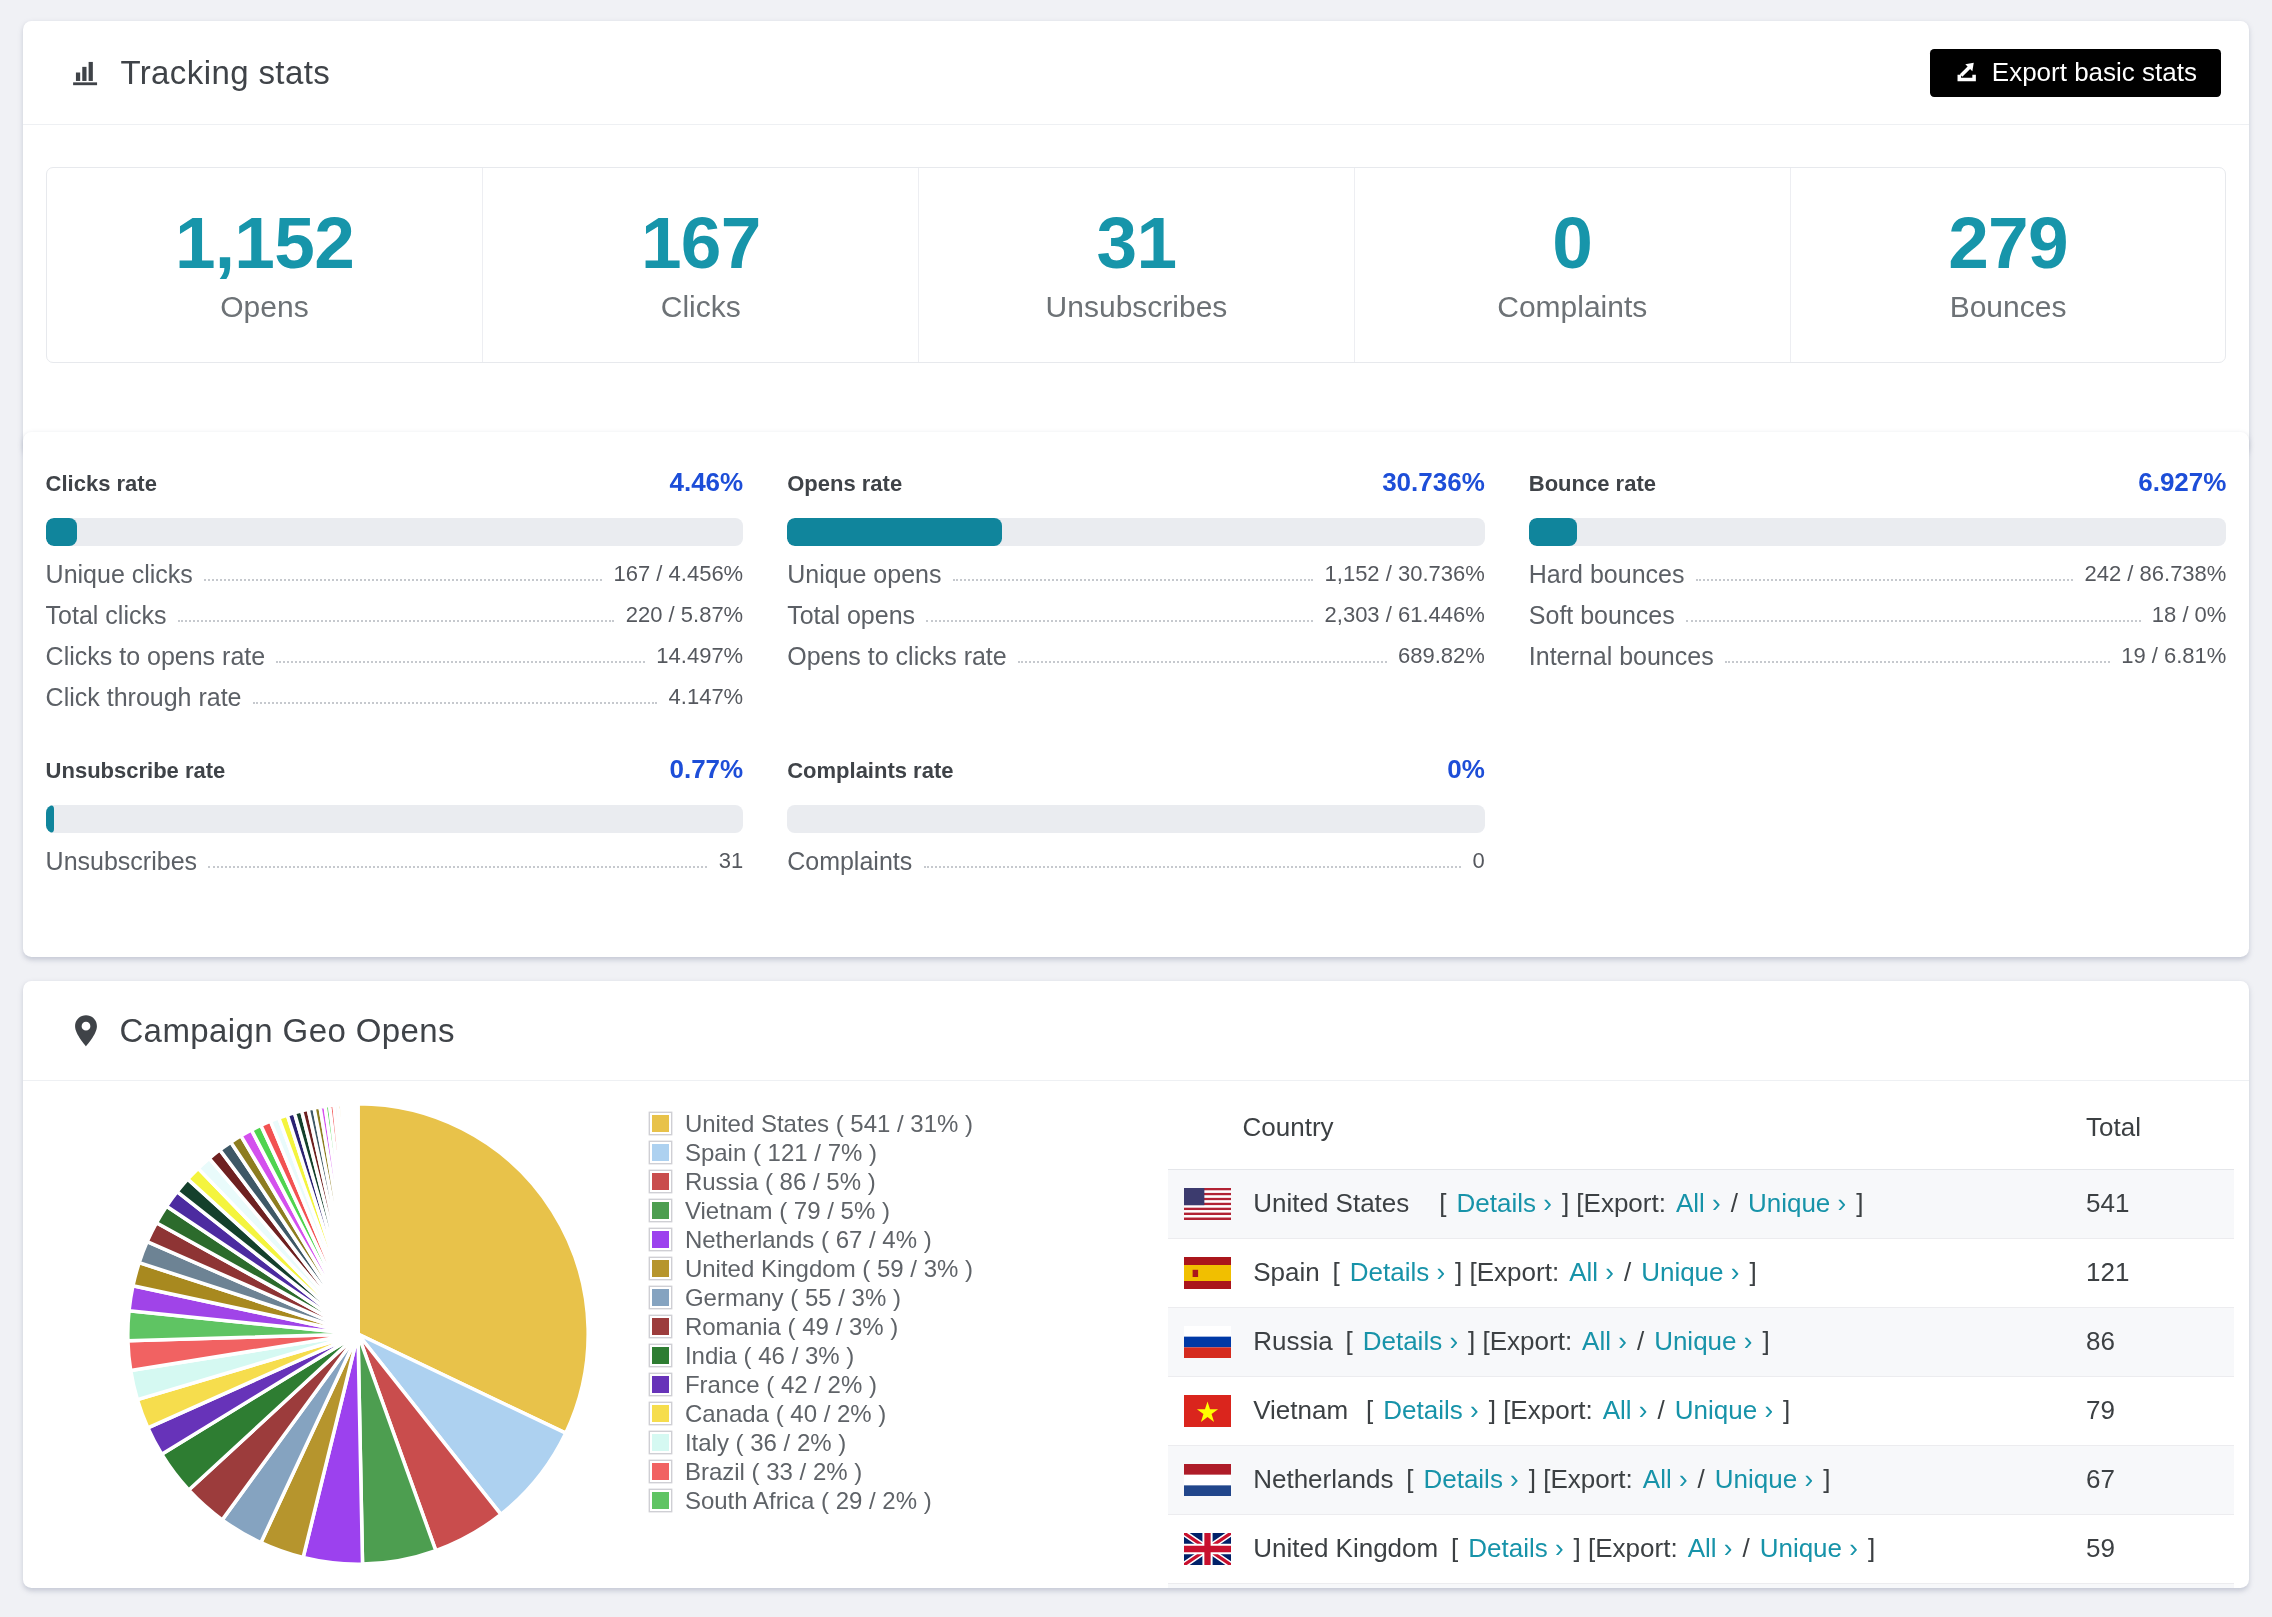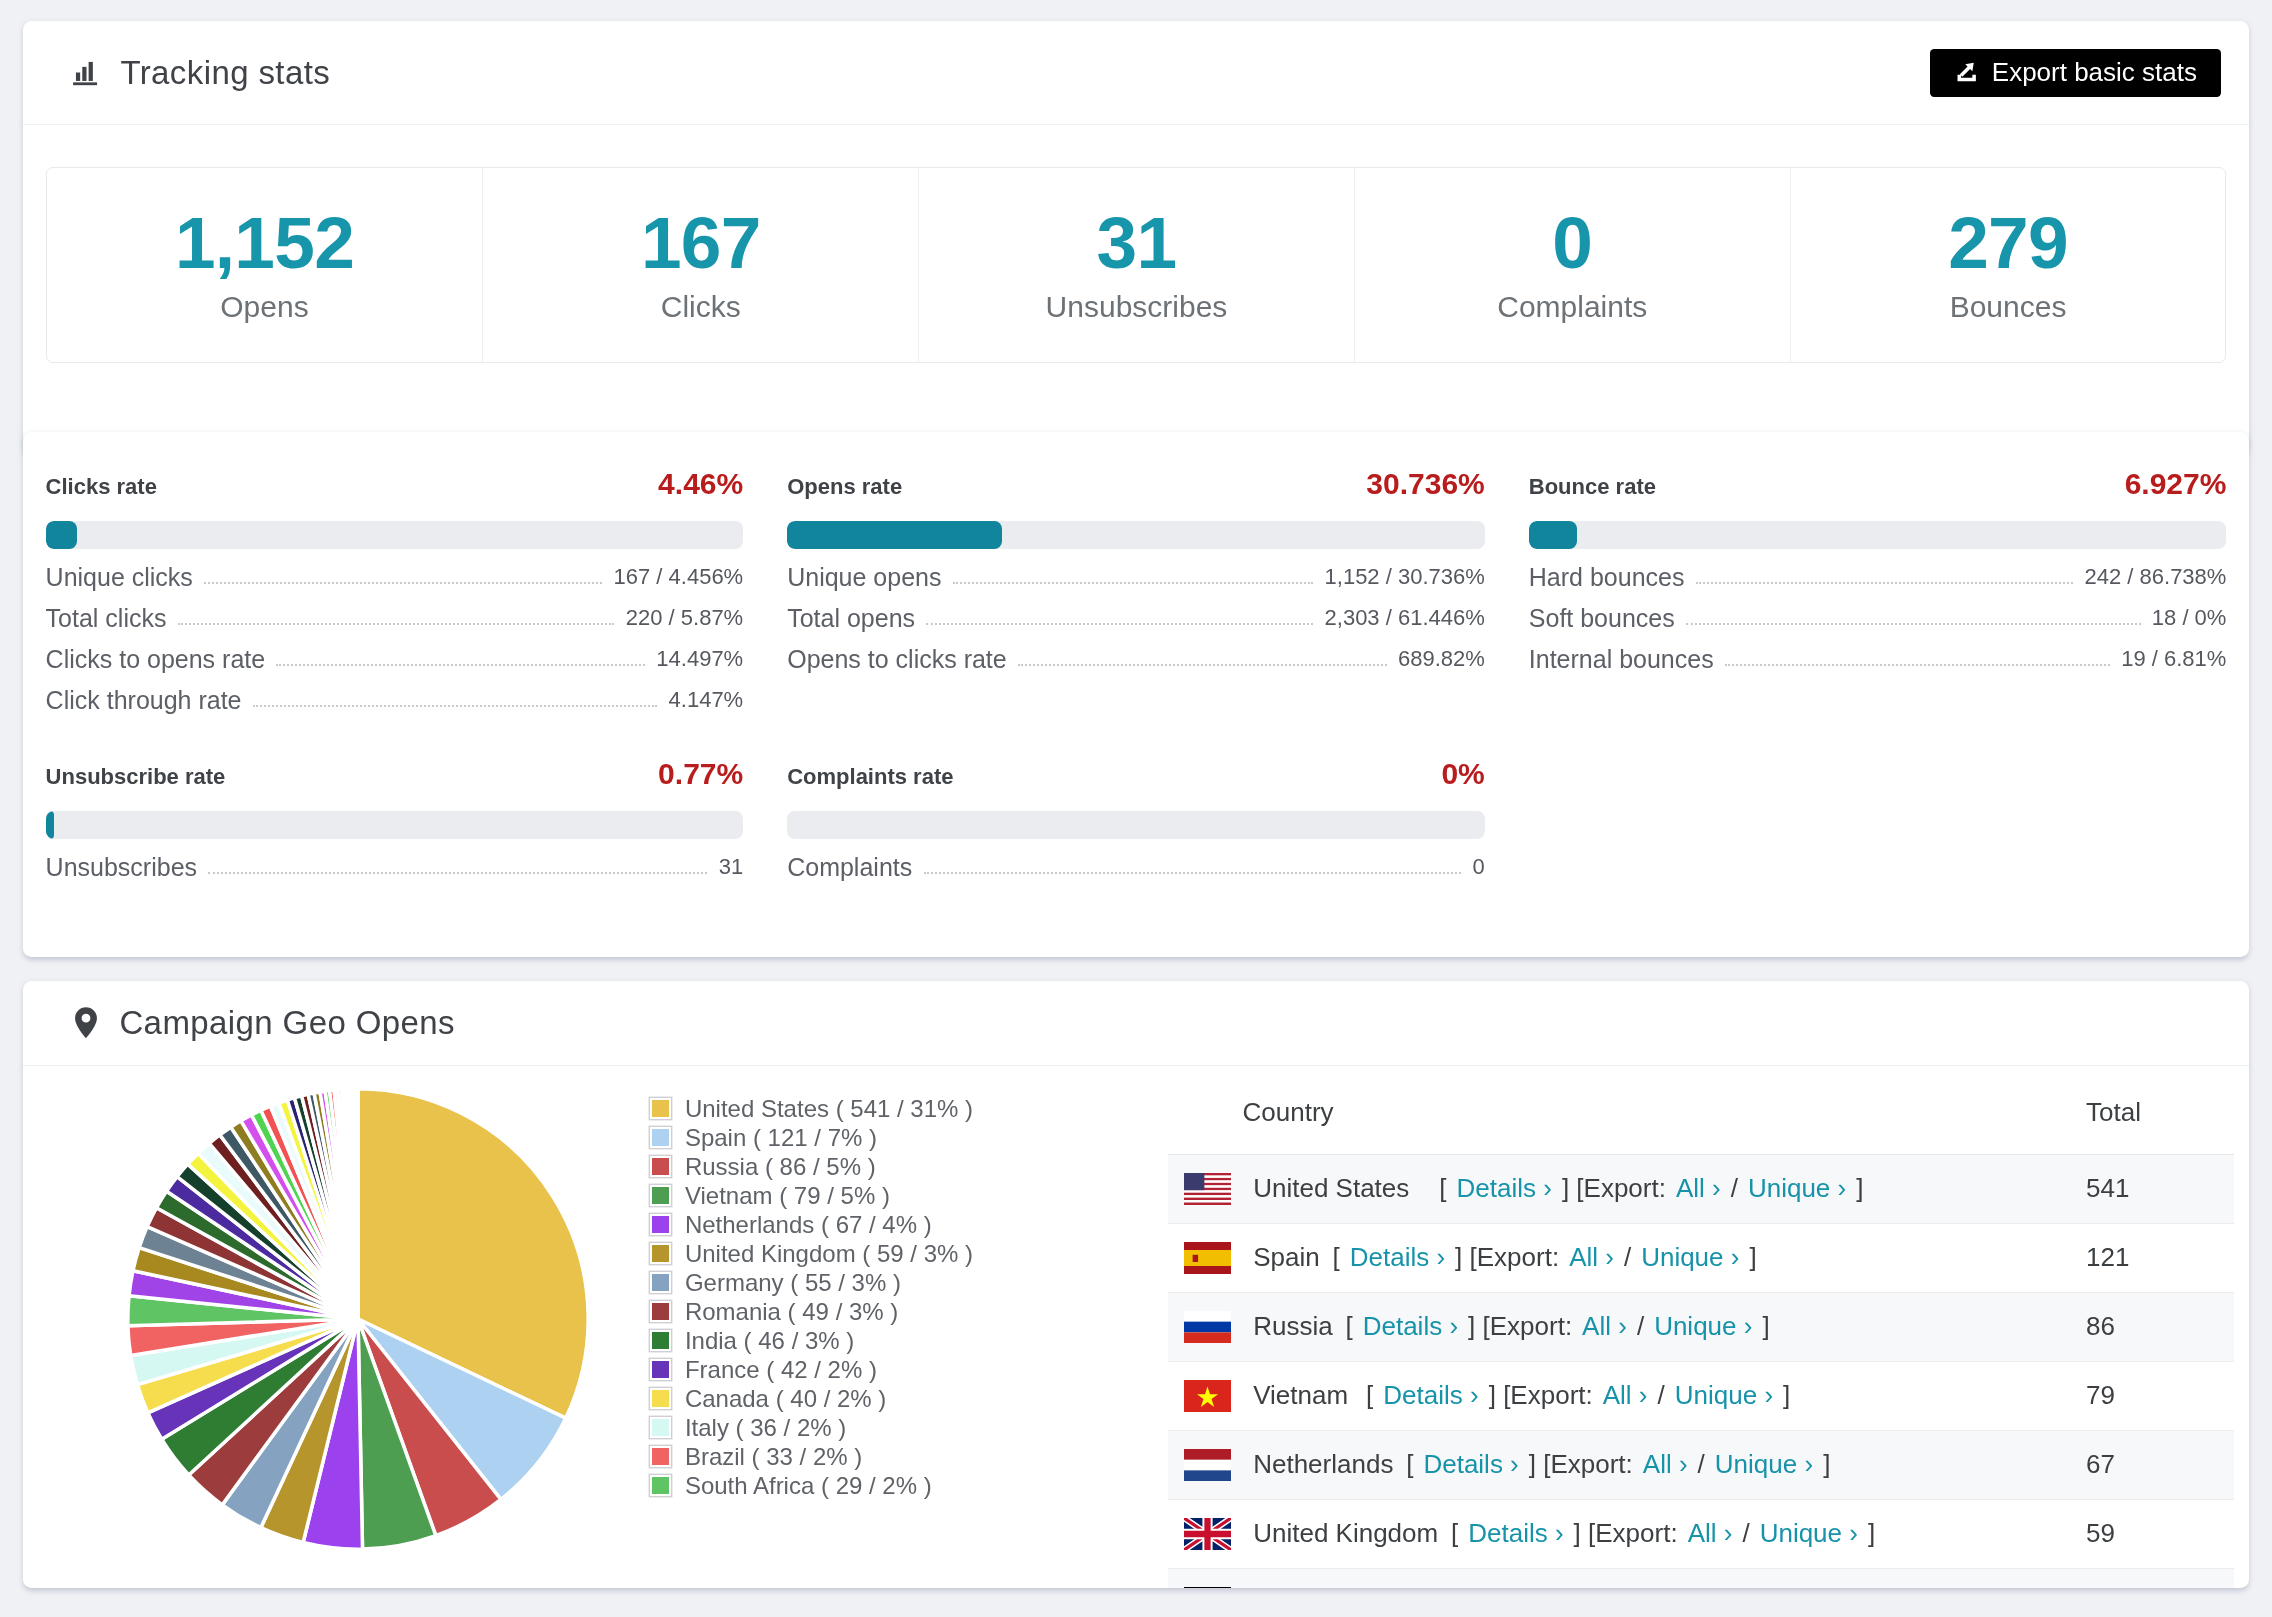--- a/index.html
+++ b/index.html
@@ -33,7 +33,7 @@
   #rates-grid { display:grid; grid-template-columns:repeat(3,1fr); column-gap:44px; row-gap:44px; }
   .rate-title-row { display:flex; align-items:baseline; }
   .rate-title { font-size:22px; font-weight:700; color:#3f4348; }
-  .rate-value { margin-left:auto; font-size:30px; font-weight:700; color:#b91c1c; }
+  .rate-value { margin-left:auto; font-size:26px; font-weight:700; color:#1d4ed8; }
   .bar { height:28px; background:#eaecf0; border-radius:7.8px; margin-top:20px; overflow:hidden; }
   .bar > i { display:block; height:100%; background:#10859c; border-radius:7.8px; }
   .rate-rows { margin-top:10px; }

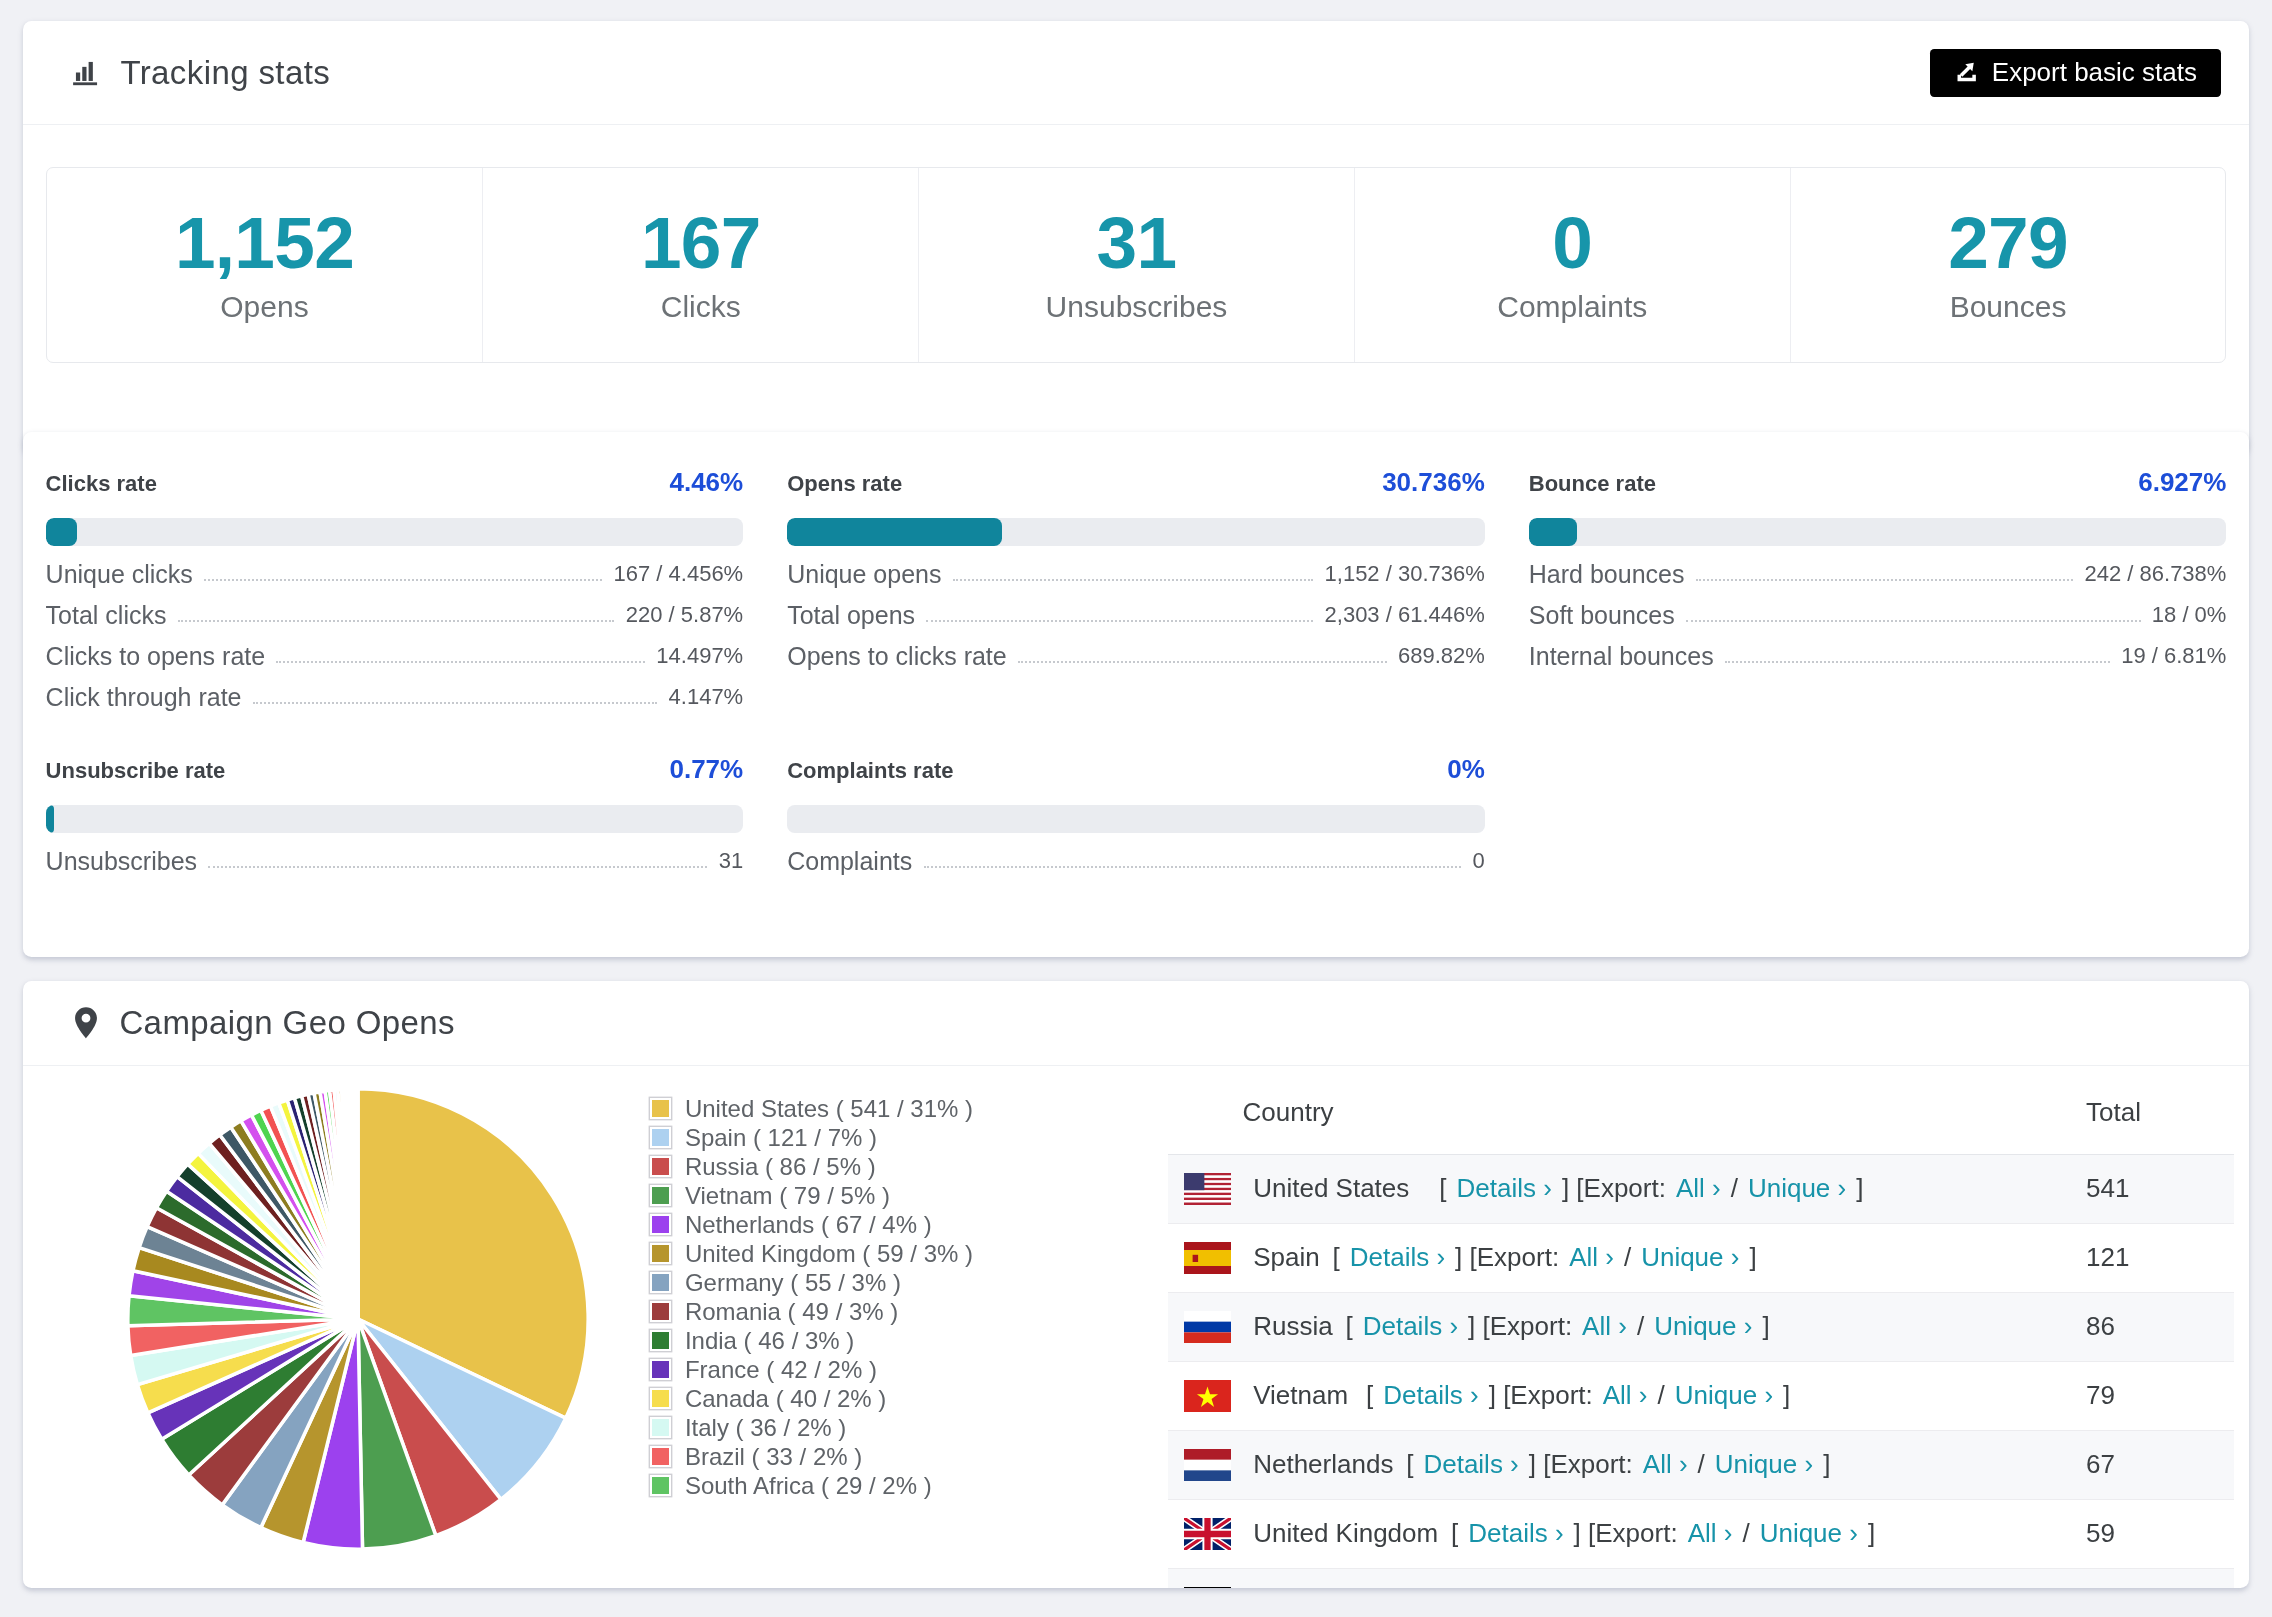--- a/index.html
+++ b/index.html
@@ -234,7 +234,7 @@
 </div>
 
 <div class="card" id="card-geo">
-  <div class="card-header" style="height:85px;">
+  <div class="card-header" style="height:100px;">
     <span class="hdr-icon">
       <svg width="30" height="34" viewBox="0 0 24 28">
         <path d="M12 1C7 1 3 5 3 10c0 6.6 9 16.5 9 16.5S21 16.6 21 10c0-5-4-9-9-9zm0 12.6a3.6 3.6 0 1 1 0-7.2 3.6 3.6 0 0 1 0 7.2z" fill="#3f4348"></path>

